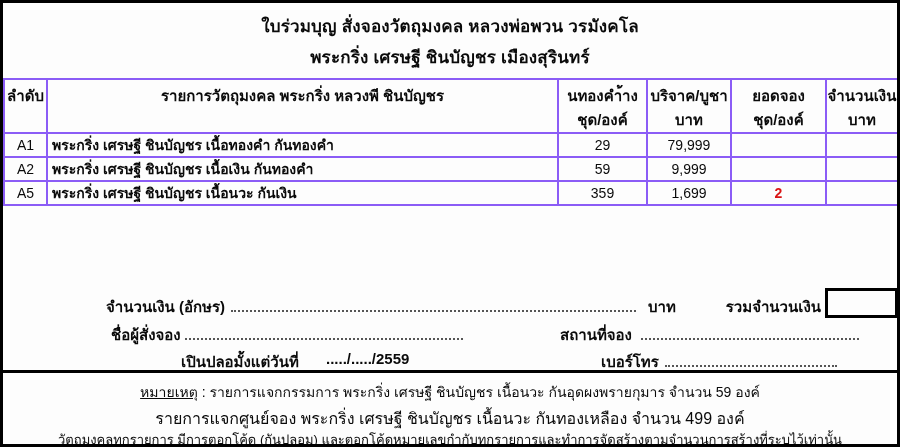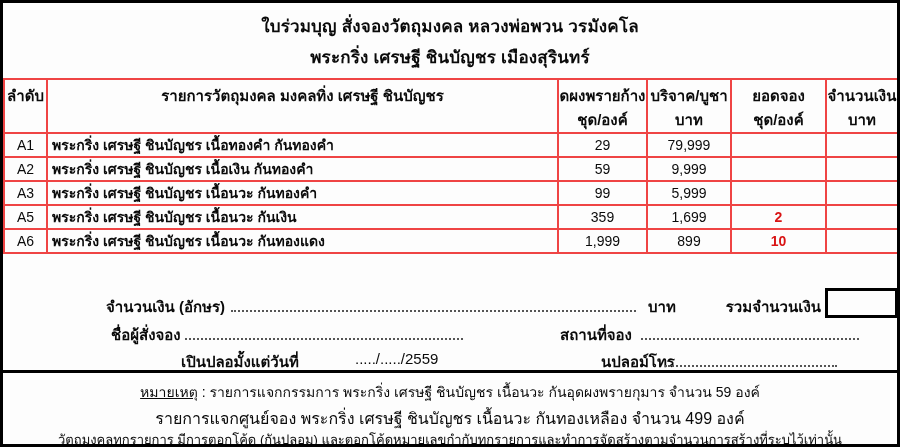--- a/index.html
+++ b/index.html
@@ -22,7 +22,7 @@
     width:100%;
     border-collapse:collapse; table-layout:fixed;
   }
-  table.order td, table.order th { border:2px solid #ef4444; overflow:hidden; }
+  table.order td, table.order th { border:2px solid #8b5cf6; overflow:hidden; }
   table.order th {
     font-size:15px; font-weight:bold; text-align:center; vertical-align:top;
     padding-top:4px; line-height:24px; height:53px;

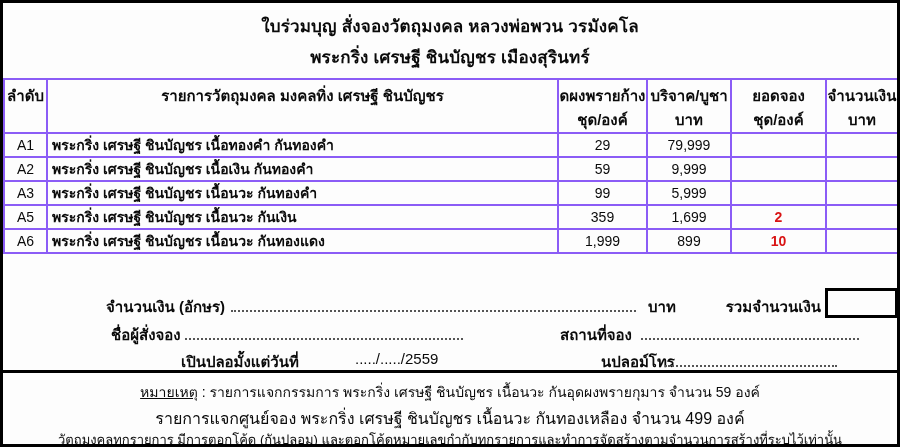--- a/index.html
+++ b/index.html
@@ -69,7 +69,7 @@
     <tbody>
         <tr>
       <th>ลำดับ</th>
-      <th>รายการวัตถุมงคล มงคลทิ่ง เศรษฐี ชินบัญชร</th>
+      <th>รายการวัตถุมงคล พระกริ่ง หลวงพี ชินบัญชร</th>
       <th>
         <div>ดผงพรายก้าง</div>
         <div>ชุด/องค์</div>

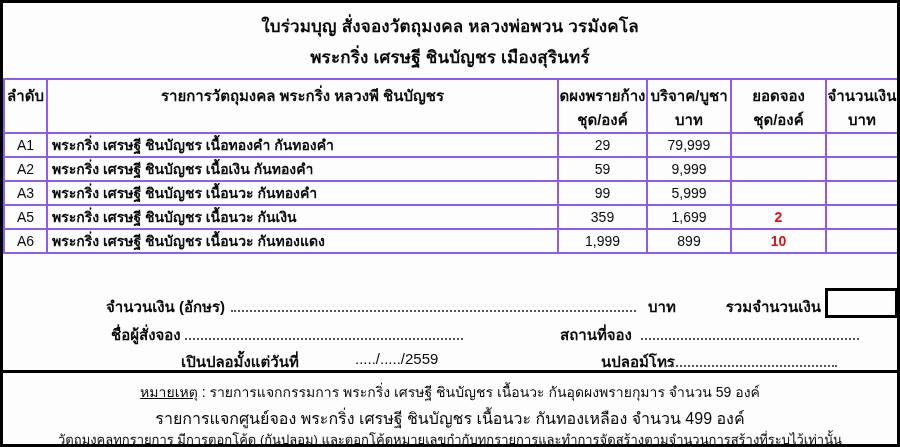--- a/index.html
+++ b/index.html
@@ -71,7 +71,7 @@
       <th>ลำดับ</th>
       <th>รายการวัตถุมงคล พระกริ่ง หลวงพี ชินบัญชร</th>
       <th>
-        <div>ดผงพรายก้าง</div>
+        <div>นทองคำ้าง</div>
         <div>ชุด/องค์</div>
       </th>
       <th>

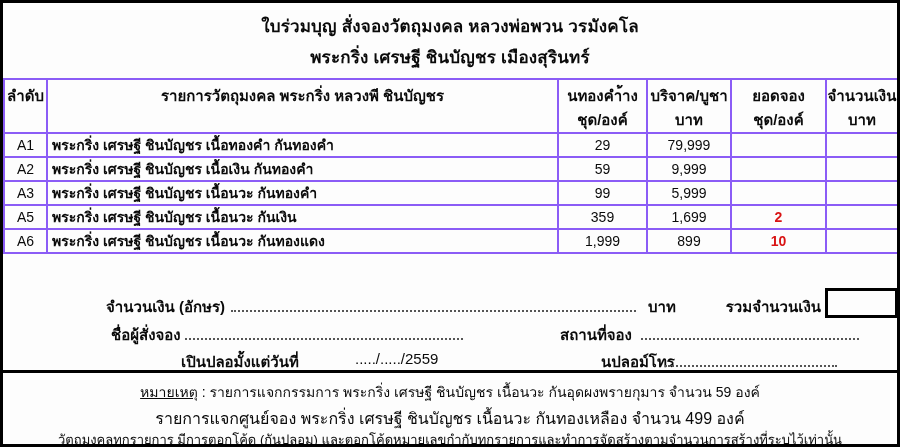--- a/index.html
+++ b/index.html
@@ -104,14 +104,6 @@
       <td class="c-num"></td>
     </tr>
     <tr>
-      <td class="c-no">A3</td>
-      <td class="c-item">พระกริ่ง เศรษฐี ชินบัญชร  เนื้อนวะ กันทองคำ</td>
-      <td class="c-num">99</td>
-      <td class="c-num">5,999</td>
-      <td class="c-res"></td>
-      <td class="c-num"></td>
-    </tr>
-    <tr>
       <td class="c-no">A5</td>
       <td class="c-item">พระกริ่ง เศรษฐี ชินบัญชร  เนื้อนวะ กันเงิน</td>
       <td class="c-num">359</td>

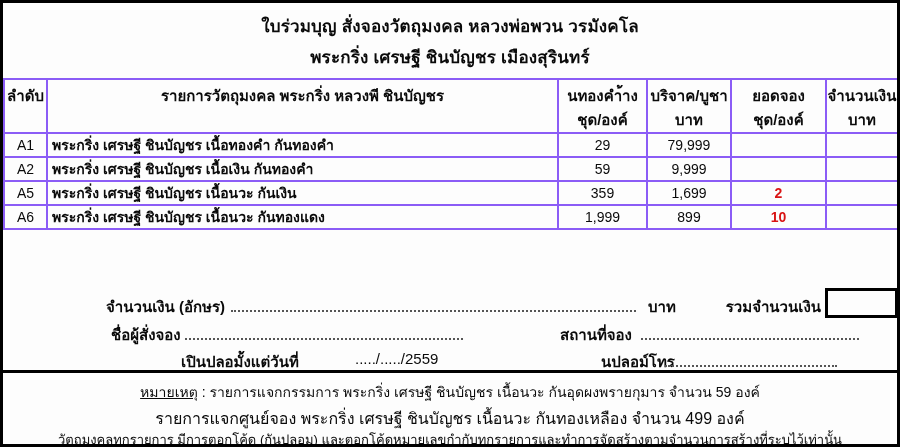--- a/index.html
+++ b/index.html
@@ -111,14 +111,6 @@
       <td class="c-res">2</td>
       <td class="c-num"></td>
     </tr>
-    <tr>
-      <td class="c-no">A6</td>
-      <td class="c-item">พระกริ่ง เศรษฐี ชินบัญชร  เนื้อนวะ กันทองแดง</td>
-      <td class="c-num">1,999</td>
-      <td class="c-num">899</td>
-      <td class="c-res">10</td>
-      <td class="c-num"></td>
-    </tr>
   </tbody>
     </table>
 

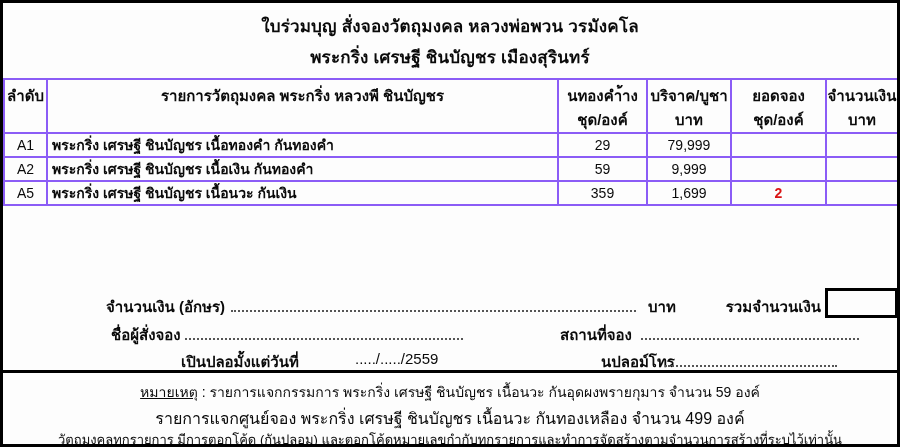--- a/index.html
+++ b/index.html
@@ -131,7 +131,7 @@
 
   <div class="frow" style="top:347px;">
     <span class="lbl" style="left:178px;">เปินปลอมั้งแต่วันที่</span>
-    <span class="lbl" style="left:352px; font-weight:normal;">...../...../2559</span>
+    <span class="lbl" style="left:323px; font-weight:bold;">...../...../2559</span>
     <span class="lbl" style="left:598px;">นปลอม์โทร</span>
     <span class="dots" style="left:662px; width:172px; top:2px;"></span>
   </div>

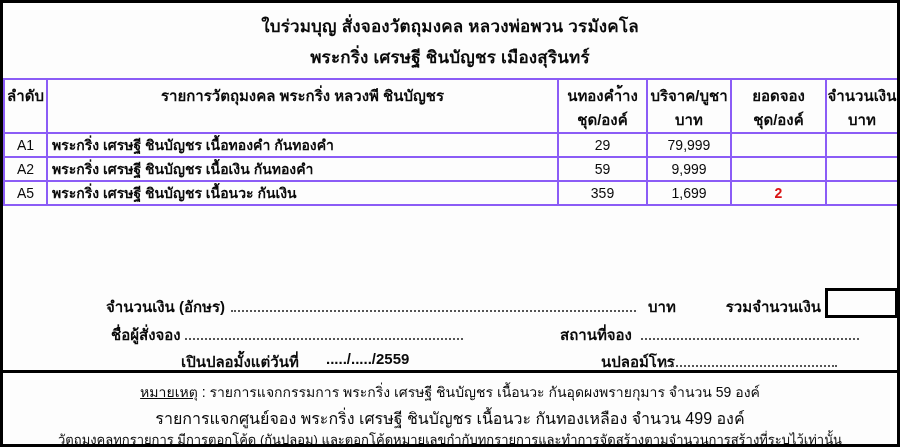--- a/index.html
+++ b/index.html
@@ -132,7 +132,7 @@
   <div class="frow" style="top:347px;">
     <span class="lbl" style="left:178px;">เปินปลอมั้งแต่วันที่</span>
     <span class="lbl" style="left:323px; font-weight:bold;">...../...../2559</span>
-    <span class="lbl" style="left:598px;">นปลอม์โทร</span>
+    <span class="lbl" style="left:598px;">เบอร์โทร</span>
     <span class="dots" style="left:662px; width:172px; top:2px;"></span>
   </div>
 

